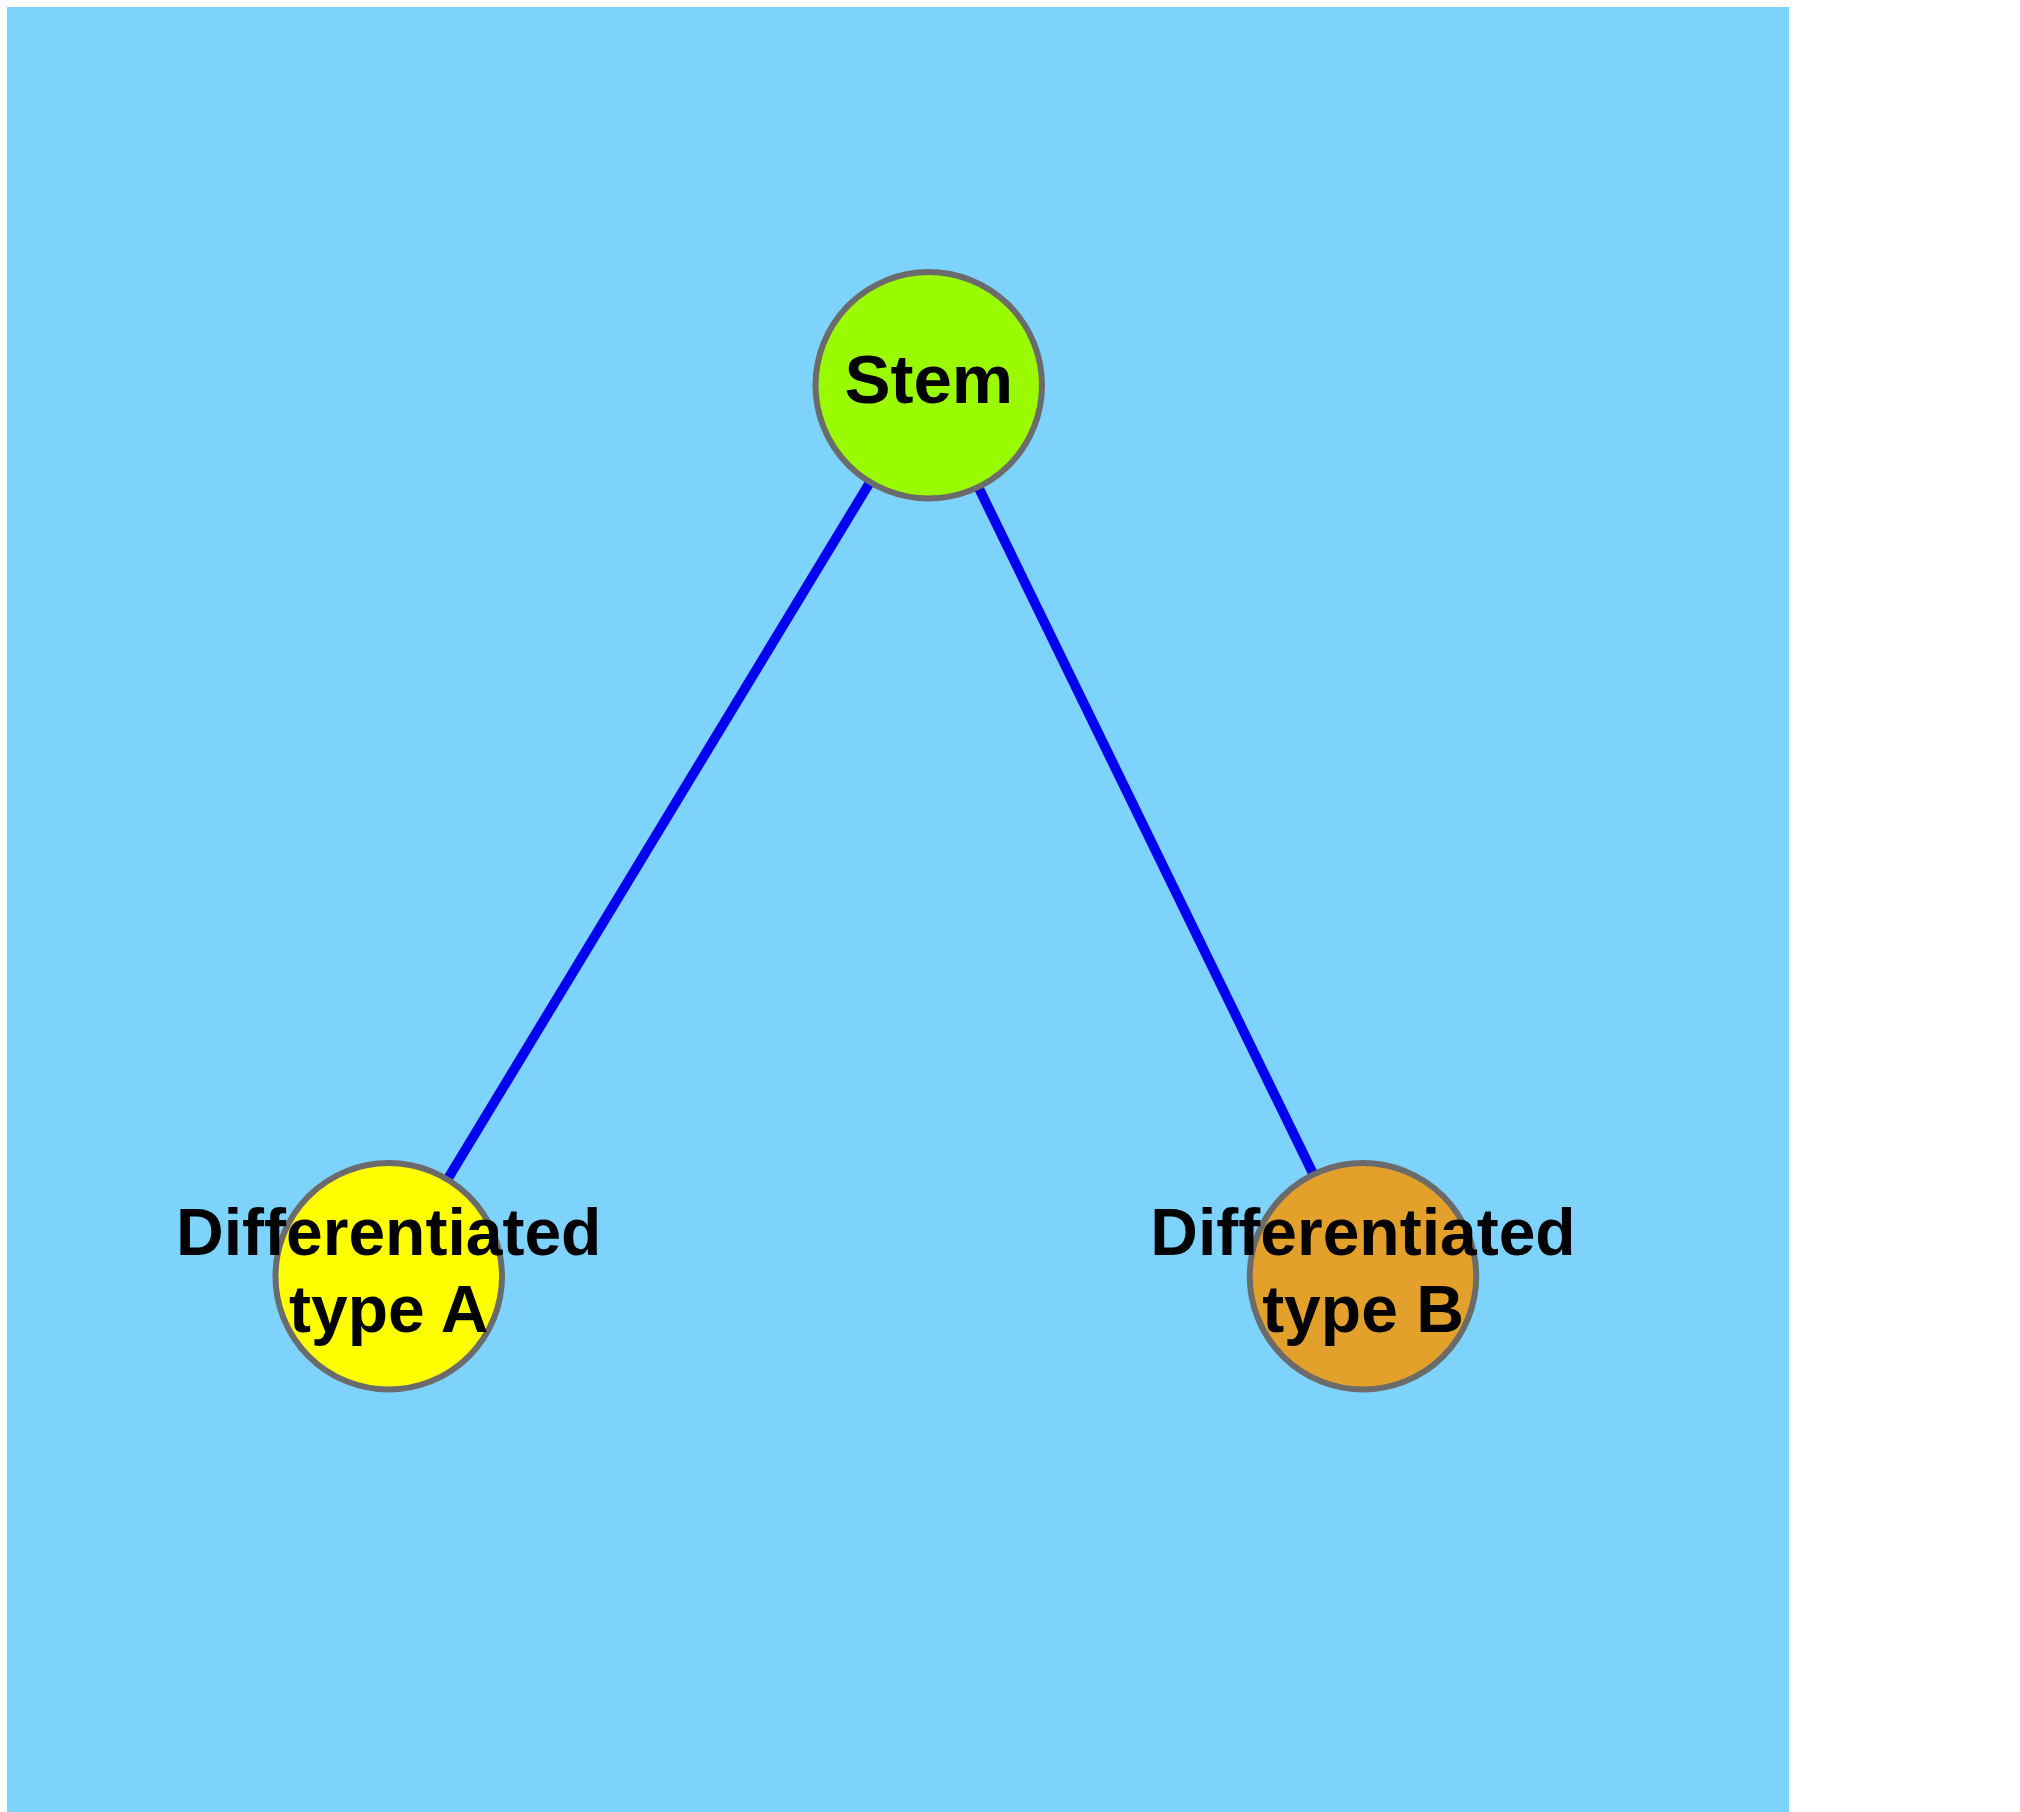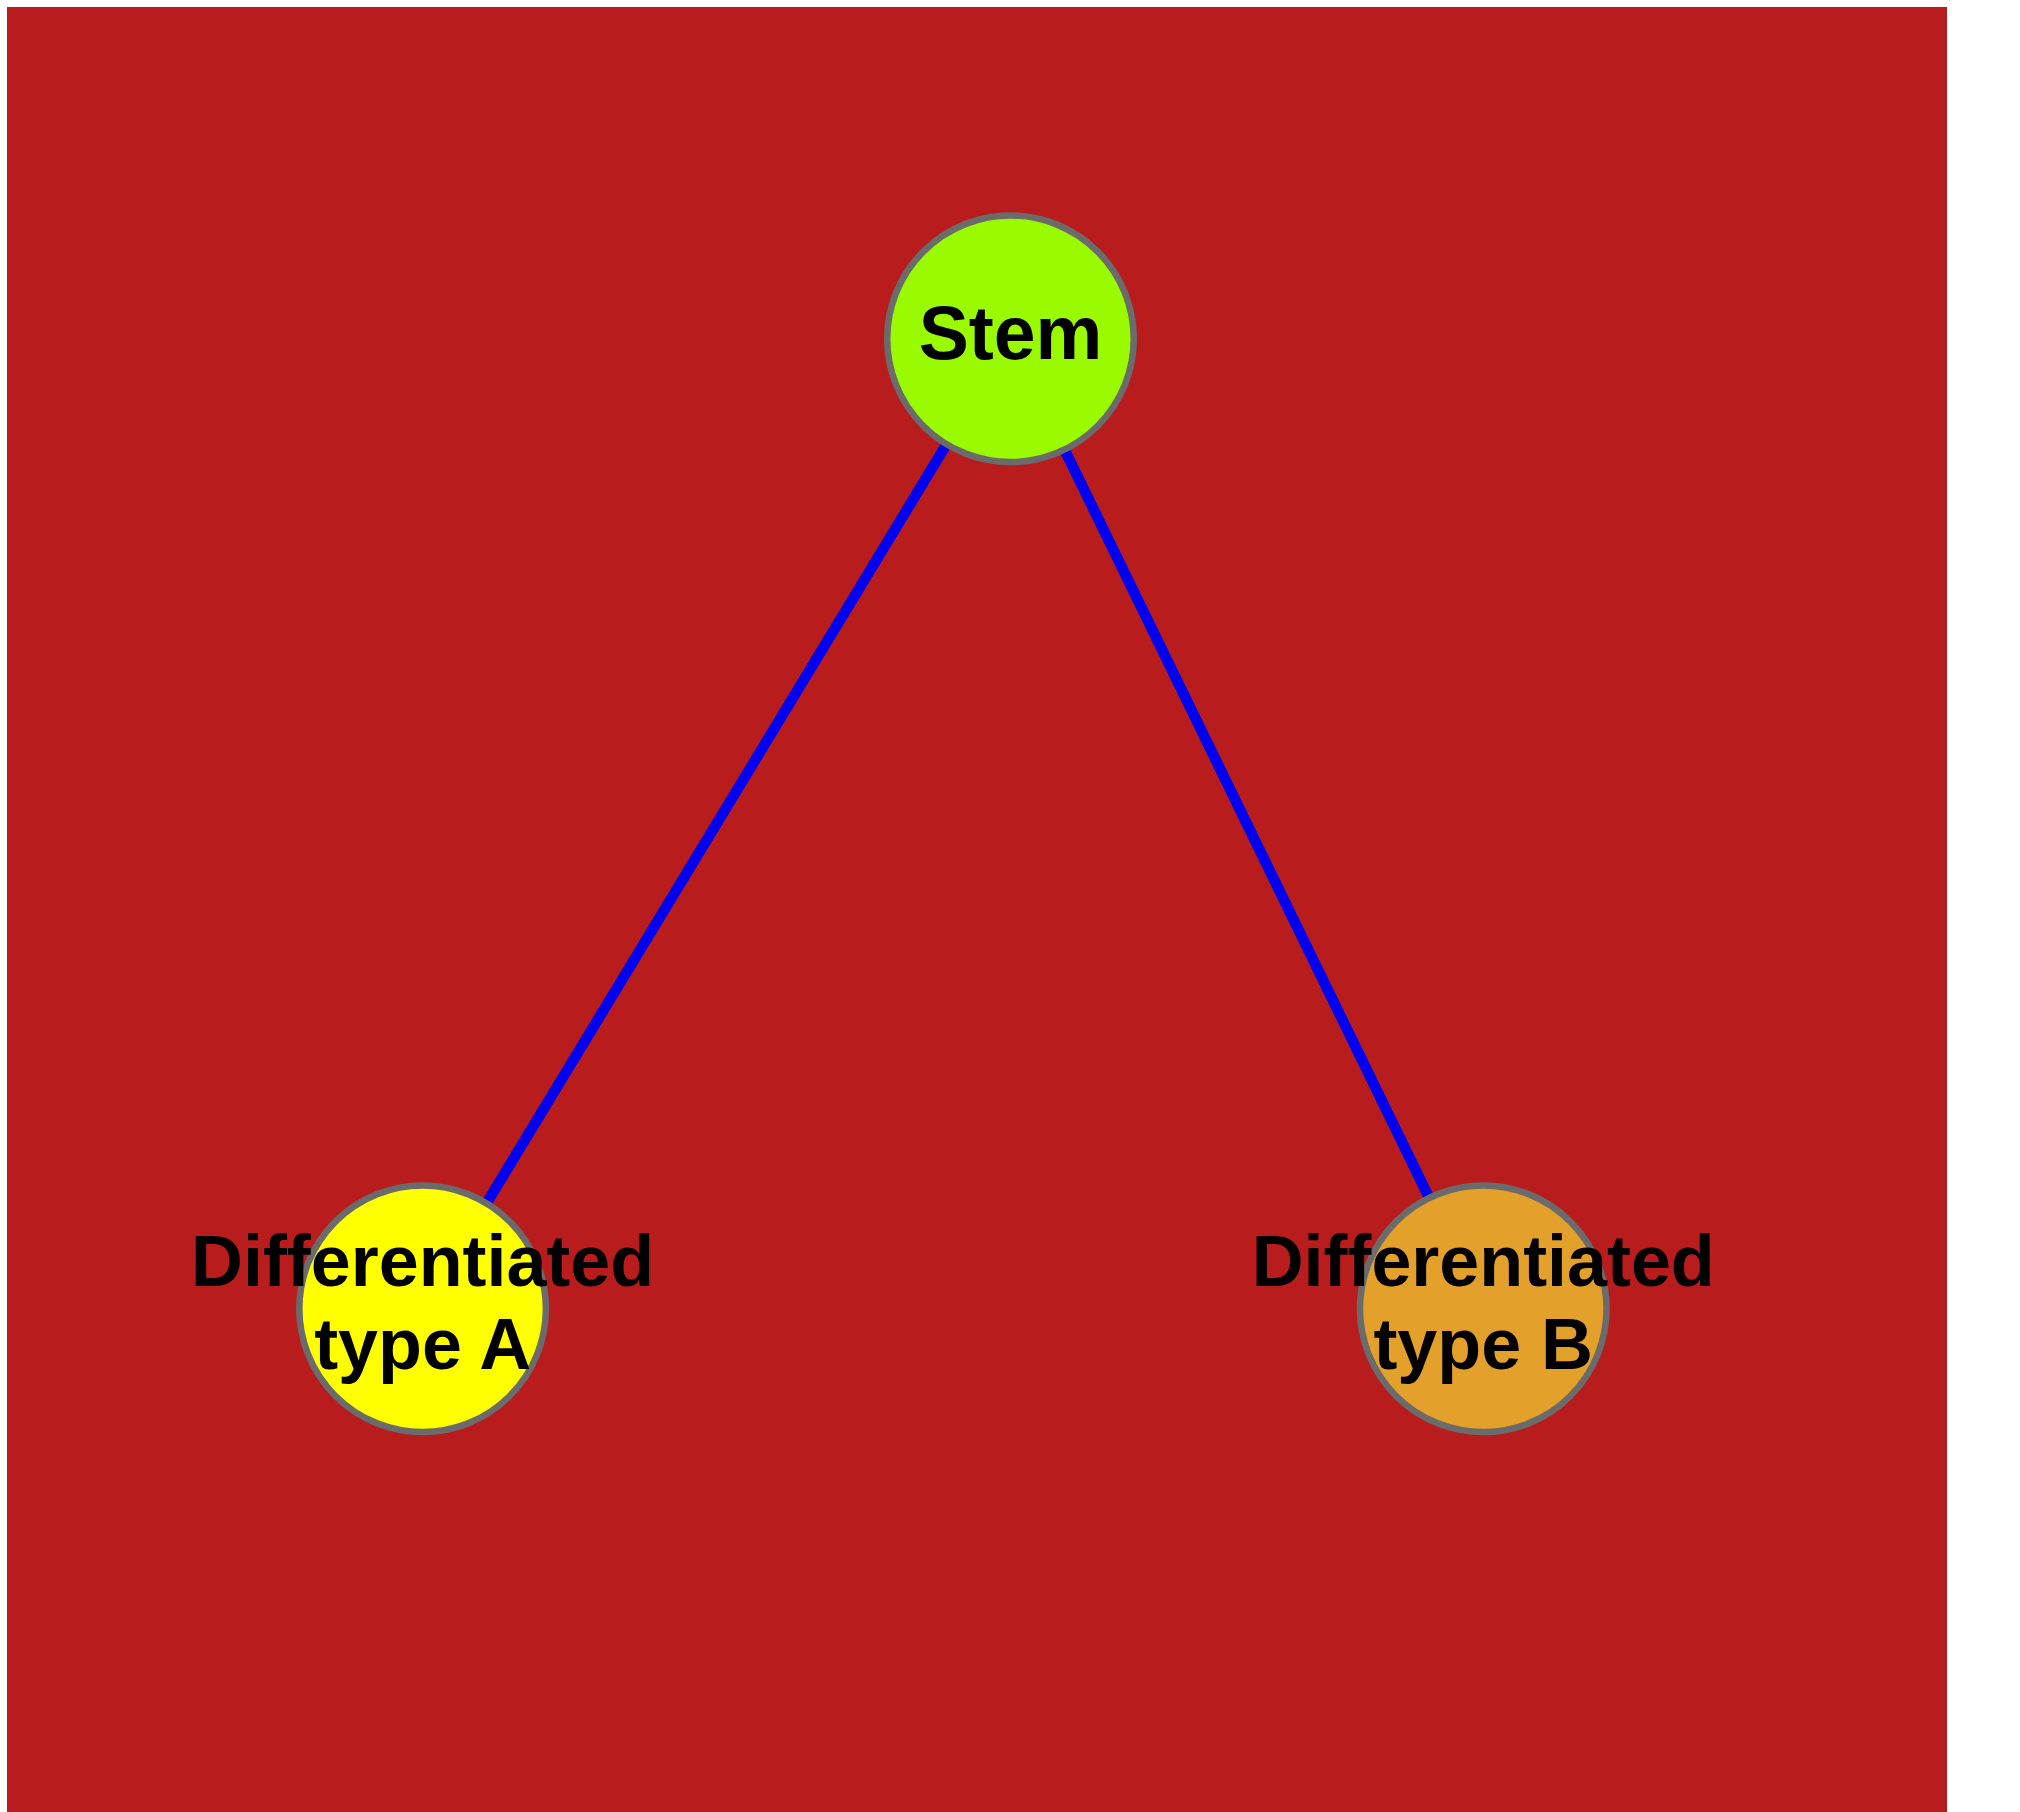--- a/index.html
+++ b/index.html
@@ -22,9 +22,9 @@
     position: absolute;
     left: 6.8px;
     top: 6.8px;
-    width: 1940px;
+    width: 1782px;
     height: 1805px;
-    background: #b91c1c;
+    background: #7dd3fc;
     overflow: hidden;
   }
   #graph-svg {

